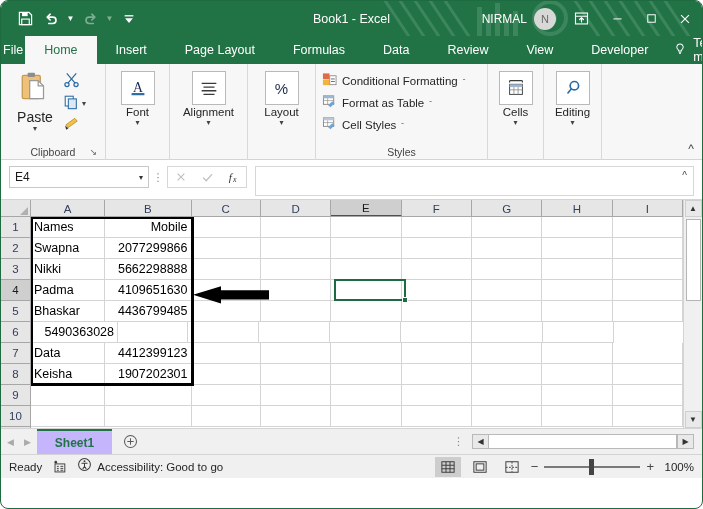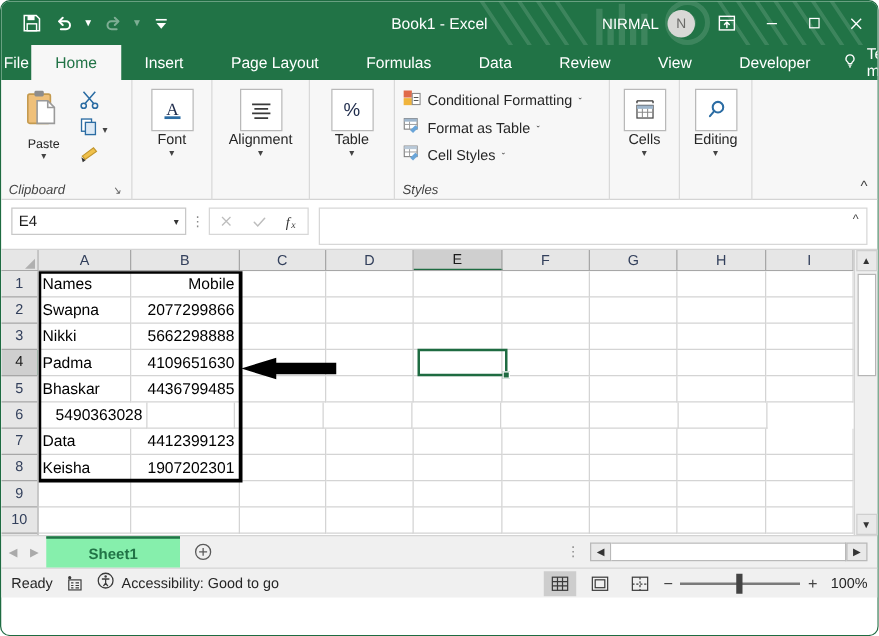--- a/index.html
+++ b/index.html
@@ -109,7 +109,7 @@
   .bigbtn .car { font-size: 8px; color: #444; line-height: 7px; }
 
   .paste-col { width: 56px; display: flex; flex-direction: column; align-items: center; padding-top: 2px;}
-  .paste-col .lbl { font-size: 10px; color: #262626; margin-top: 1px;}
+  .paste-col .lbl { font-size: 14px; color: #262626; margin-top: 1px;}
   .paste-col .car { font-size: 8px; color: #444; line-height: 8px; }
   .clip-small { display: flex; flex-direction: column; gap: 1px; padding-top: 3px; }
   .clip-small .row { height: 21px; display: flex; align-items: center; gap: 3px; }

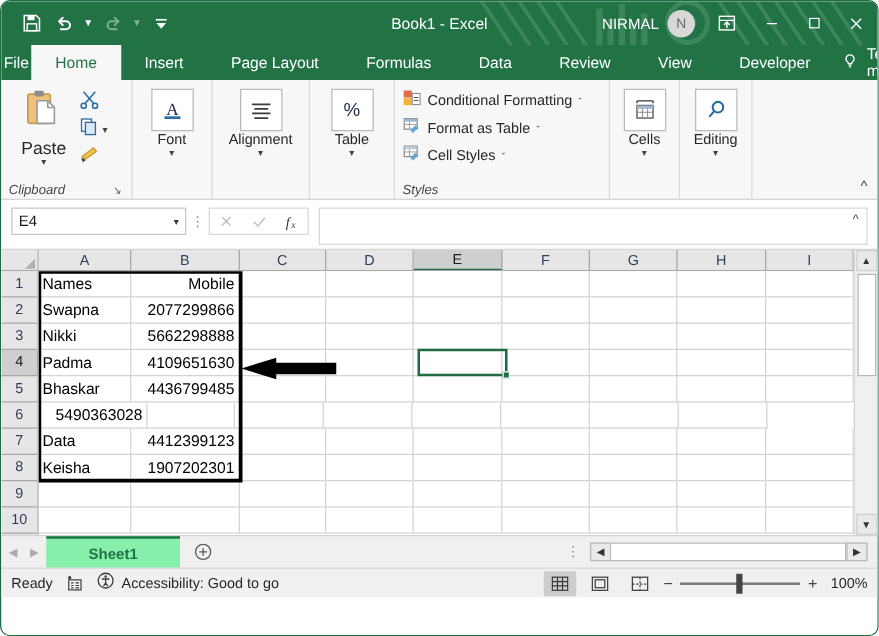--- a/index.html
+++ b/index.html
@@ -452,7 +452,7 @@
           <span class="ico-box">
             <span style="font-size:15px;color:#1d2a4a">%</span>
           </span>
-          <span class="lbl">Table</span>
+          <span class="lbl">Layout</span>
           <span class="car">▾</span>
         </div>
       </div>

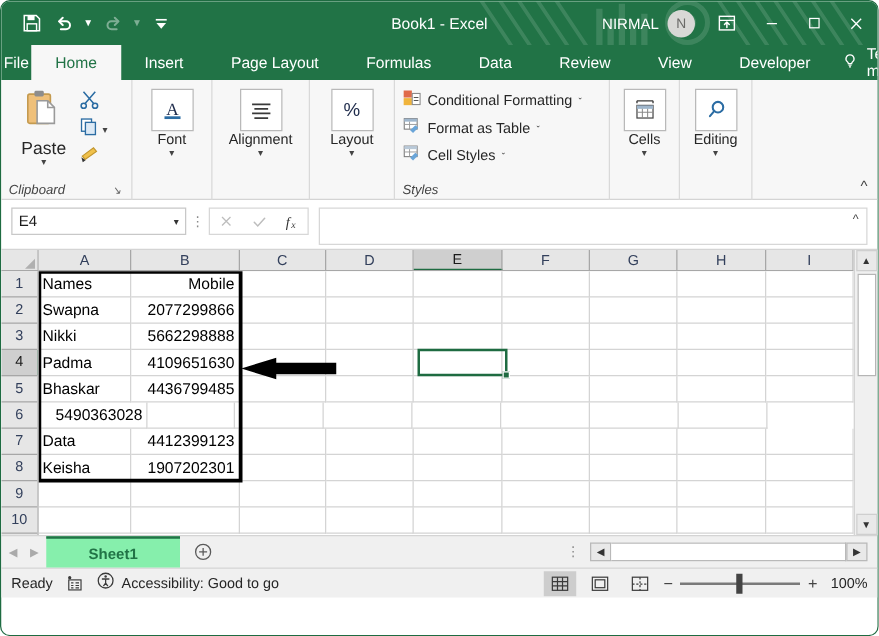--- a/index.html
+++ b/index.html
@@ -91,9 +91,8 @@
   .rgroup-body { flex: 1; display: flex; align-items: flex-start; }
   .rgroup-label {
     height: 16px; font-size: 10.5px; color: #444; text-align: center;
-    display: flex; align-items: center; justify-content: flex-start; gap: 4px;
+    display: flex; align-items: center; justify-content: center; gap: 4px;
     position: relative;
-    font-style: italic;
   }
   .dlg-launcher { position: absolute; right: 2px; font-size: 9px; color: #666; }
 

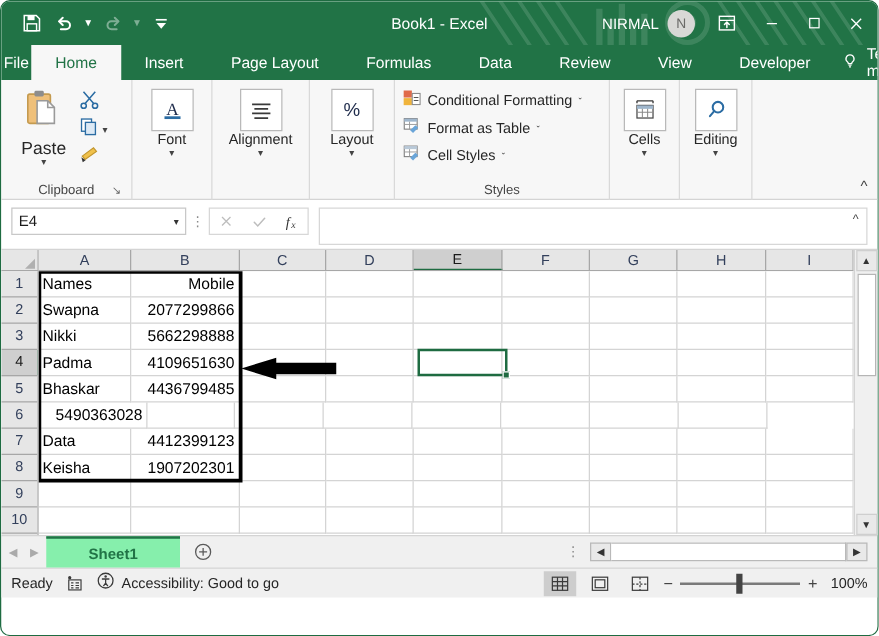--- a/index.html
+++ b/index.html
@@ -221,8 +221,8 @@
   .navbtns { display: flex; align-items: center; padding: 0 6px; gap: 10px; }
   .navbtns span { color: #aaa; font-size: 9px; }
   .sheettab {
-    display: flex; align-items: center; padding: 0 34px;
-    background: #86efac; color: #217346; font-size: 12px; font-weight: bold;
+    display: flex; align-items: center; padding: 0 18px;
+    background: #c4b5fd; color: #217346; font-size: 12px; font-weight: bold;
     border-top: 2px solid #217346;
     text-align: right;
   }

